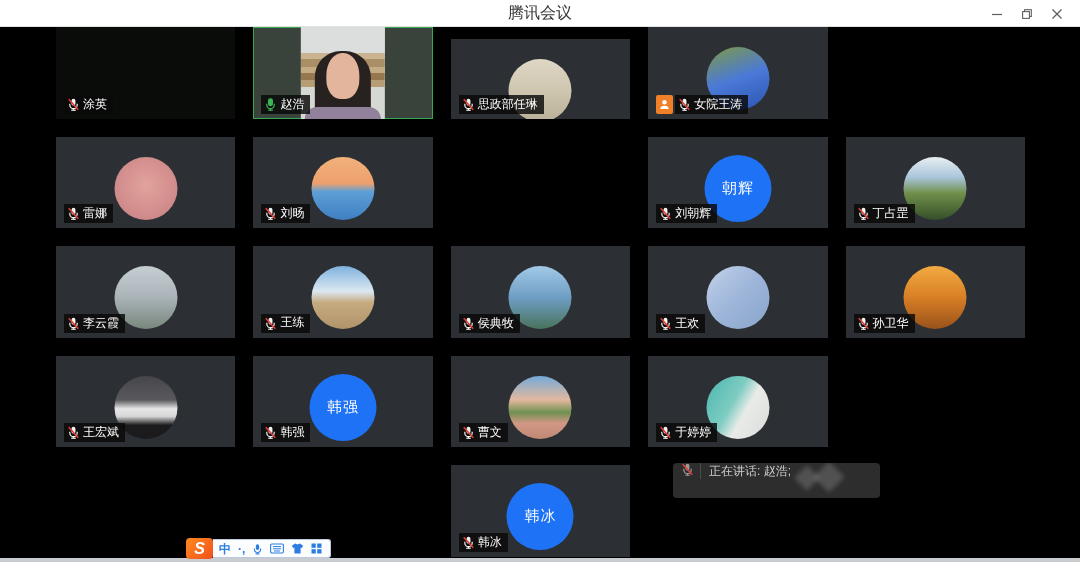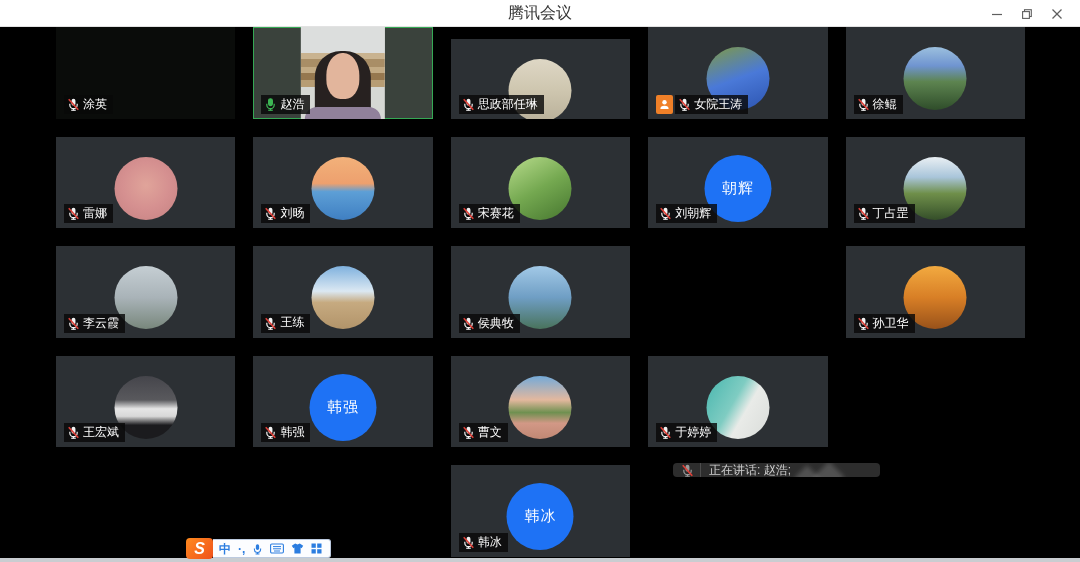--- a/index.html
+++ b/index.html
@@ -172,25 +172,6 @@
           <line class="mic-slash" x1="1.6" y1="1.2" x2="10.4" y2="10.8" stroke="#e04038" stroke-width="1.5"></line>
         </svg>
         <span>女院王涛</span>
-      </div>
-    </div>
-  </div>
-        <div class="tile tile-avatar" style="grid-area: 1 / 5;">
-    <div class="avatar" style="background: linear-gradient(rgb(156, 192, 222), rgb(111, 148, 208) 30%, rgb(93, 132, 80) 55%, rgb(47, 77, 42));"></div>
-
-    <div class="label-row">
-
-      <div class="tile-label">
-        <svg class="mic-ico" viewBox="0 0 12 12">
-          <g class="mic-body" fill="#f2f2f2" stroke="#f2f2f2">
-            <rect x="4.2" y="0.8" width="3.6" height="6.2" rx="1.8" stroke="none"></rect>
-            <path d="M2.6 5.4 v1 a3.4 3.4 0 0 0 6.8 0 v-1" fill="none" stroke-width="1.1"></path>
-            <line x1="6" y1="10" x2="6" y2="11.3" stroke-width="1.1"></line>
-            <line x1="3.9" y1="11.3" x2="8.1" y2="11.3" stroke-width="1.1"></line>
-          </g>
-          <line class="mic-slash" x1="1.6" y1="1.2" x2="10.4" y2="10.8" stroke="#e04038" stroke-width="1.5"></line>
-        </svg>
-        <span>徐鲲</span>
       </div>
     </div>
   </div>

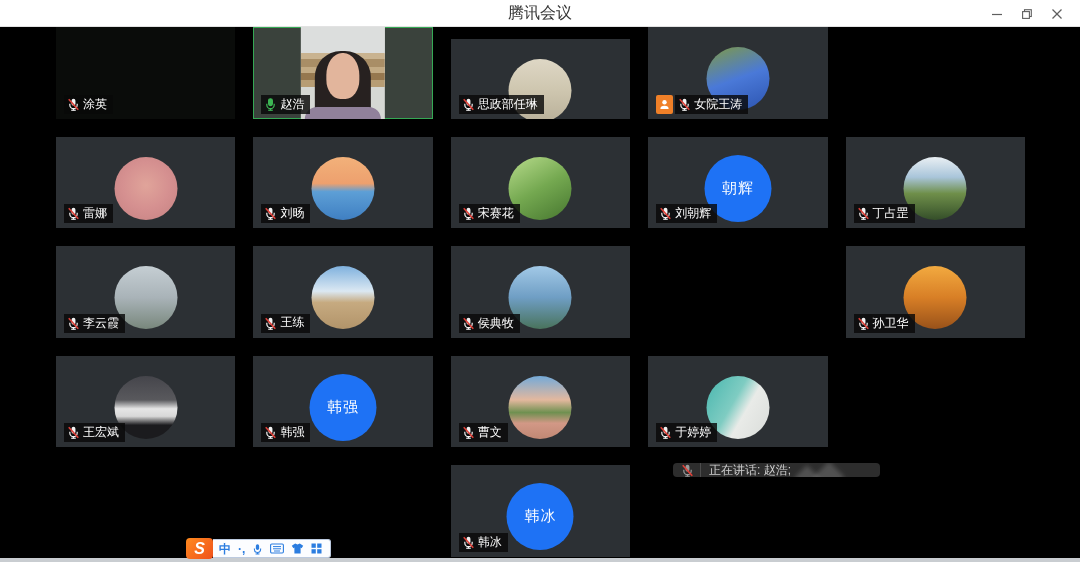--- a/index.html
+++ b/index.html
@@ -210,25 +210,6 @@
           <line class="mic-slash" x1="1.6" y1="1.2" x2="10.4" y2="10.8" stroke="#e04038" stroke-width="1.5"></line>
         </svg>
         <span>刘旸</span>
-      </div>
-    </div>
-  </div>
-        <div class="tile tile-avatar" style="grid-area: 2 / 3;">
-    <div class="avatar" style="background: linear-gradient(150deg, rgb(184, 220, 140), rgb(116, 168, 80), rgb(70, 118, 47));"></div>
-
-    <div class="label-row">
-
-      <div class="tile-label">
-        <svg class="mic-ico" viewBox="0 0 12 12">
-          <g class="mic-body" fill="#f2f2f2" stroke="#f2f2f2">
-            <rect x="4.2" y="0.8" width="3.6" height="6.2" rx="1.8" stroke="none"></rect>
-            <path d="M2.6 5.4 v1 a3.4 3.4 0 0 0 6.8 0 v-1" fill="none" stroke-width="1.1"></path>
-            <line x1="6" y1="10" x2="6" y2="11.3" stroke-width="1.1"></line>
-            <line x1="3.9" y1="11.3" x2="8.1" y2="11.3" stroke-width="1.1"></line>
-          </g>
-          <line class="mic-slash" x1="1.6" y1="1.2" x2="10.4" y2="10.8" stroke="#e04038" stroke-width="1.5"></line>
-        </svg>
-        <span>宋赛花</span>
       </div>
     </div>
   </div>

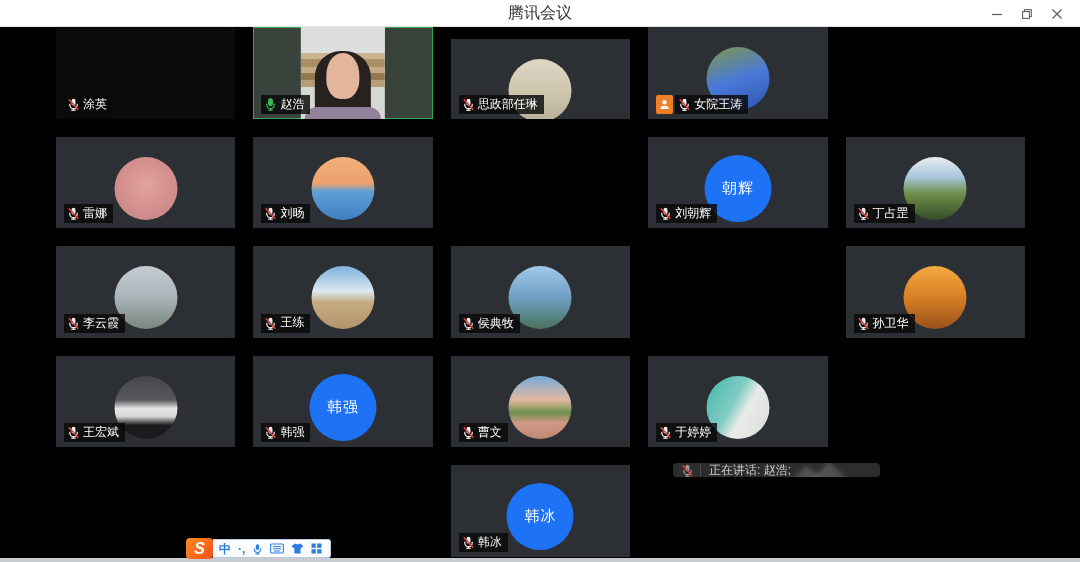--- a/index.html
+++ b/index.html
@@ -305,6 +305,25 @@
           <line class="mic-slash" x1="1.6" y1="1.2" x2="10.4" y2="10.8" stroke="#e04038" stroke-width="1.5"></line>
         </svg>
         <span>侯典牧</span>
+      </div>
+    </div>
+  </div>
+        <div class="tile tile-avatar" style="grid-area: 3 / 4;">
+    <div class="avatar" style="background: linear-gradient(135deg, rgb(195, 211, 234), rgb(157, 181, 217), rgb(138, 164, 202));"></div>
+
+    <div class="label-row">
+
+      <div class="tile-label">
+        <svg class="mic-ico" viewBox="0 0 12 12">
+          <g class="mic-body" fill="#f2f2f2" stroke="#f2f2f2">
+            <rect x="4.2" y="0.8" width="3.6" height="6.2" rx="1.8" stroke="none"></rect>
+            <path d="M2.6 5.4 v1 a3.4 3.4 0 0 0 6.8 0 v-1" fill="none" stroke-width="1.1"></path>
+            <line x1="6" y1="10" x2="6" y2="11.3" stroke-width="1.1"></line>
+            <line x1="3.9" y1="11.3" x2="8.1" y2="11.3" stroke-width="1.1"></line>
+          </g>
+          <line class="mic-slash" x1="1.6" y1="1.2" x2="10.4" y2="10.8" stroke="#e04038" stroke-width="1.5"></line>
+        </svg>
+        <span>王欢</span>
       </div>
     </div>
   </div>

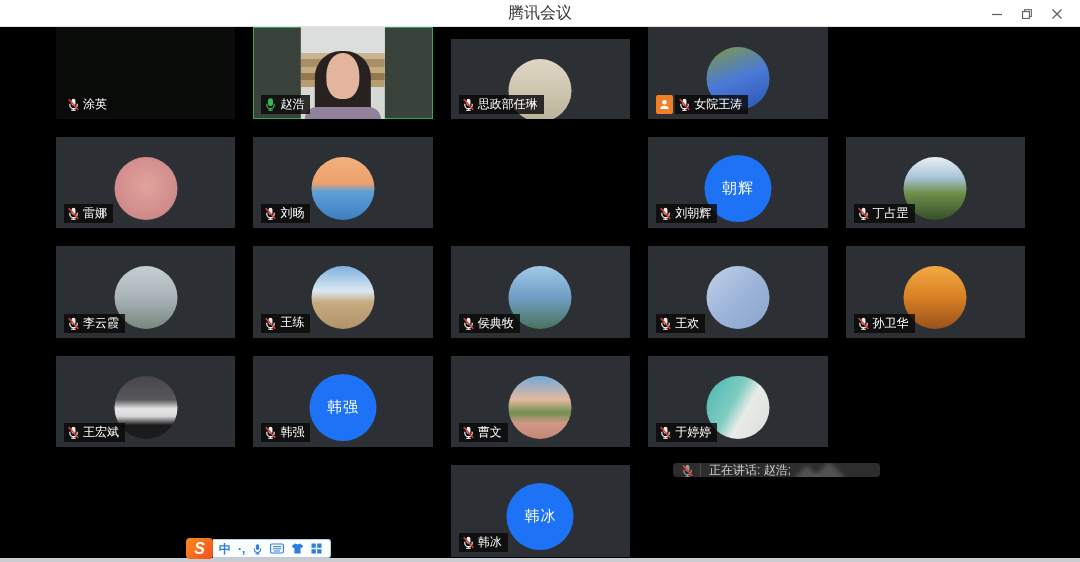--- a/index.html
+++ b/index.html
@@ -42,7 +42,7 @@
   .mic-ico { width:13px; height:13px; flex:0 0 auto; }
 
   
-  .speaking-banner { position:absolute; left:673px; top:436px; width:207px; height:14px; background:rgba(47,47,47,.95); border-radius:4px; display:flex; align-items:center; padding:0 8px; overflow:hidden; }
+  .speaking-banner { position:absolute; left:673px; top:436px; width:207px; height:35px; background:rgba(47,47,47,.95); border-radius:4px; display:flex; align-items:flex-start; padding:0 8px; overflow:hidden; }
   .sb-sep { width:1px; height:16px; background:#4d4d4d; margin:0 8px 0 6px; }
   .sb-text { font-size:12px; color:#cfcfcf; white-space:nowrap; }
   .sb-watermark { position:absolute; right:28px; top:2px; width:60px; height:26px; pointer-events:none; }

